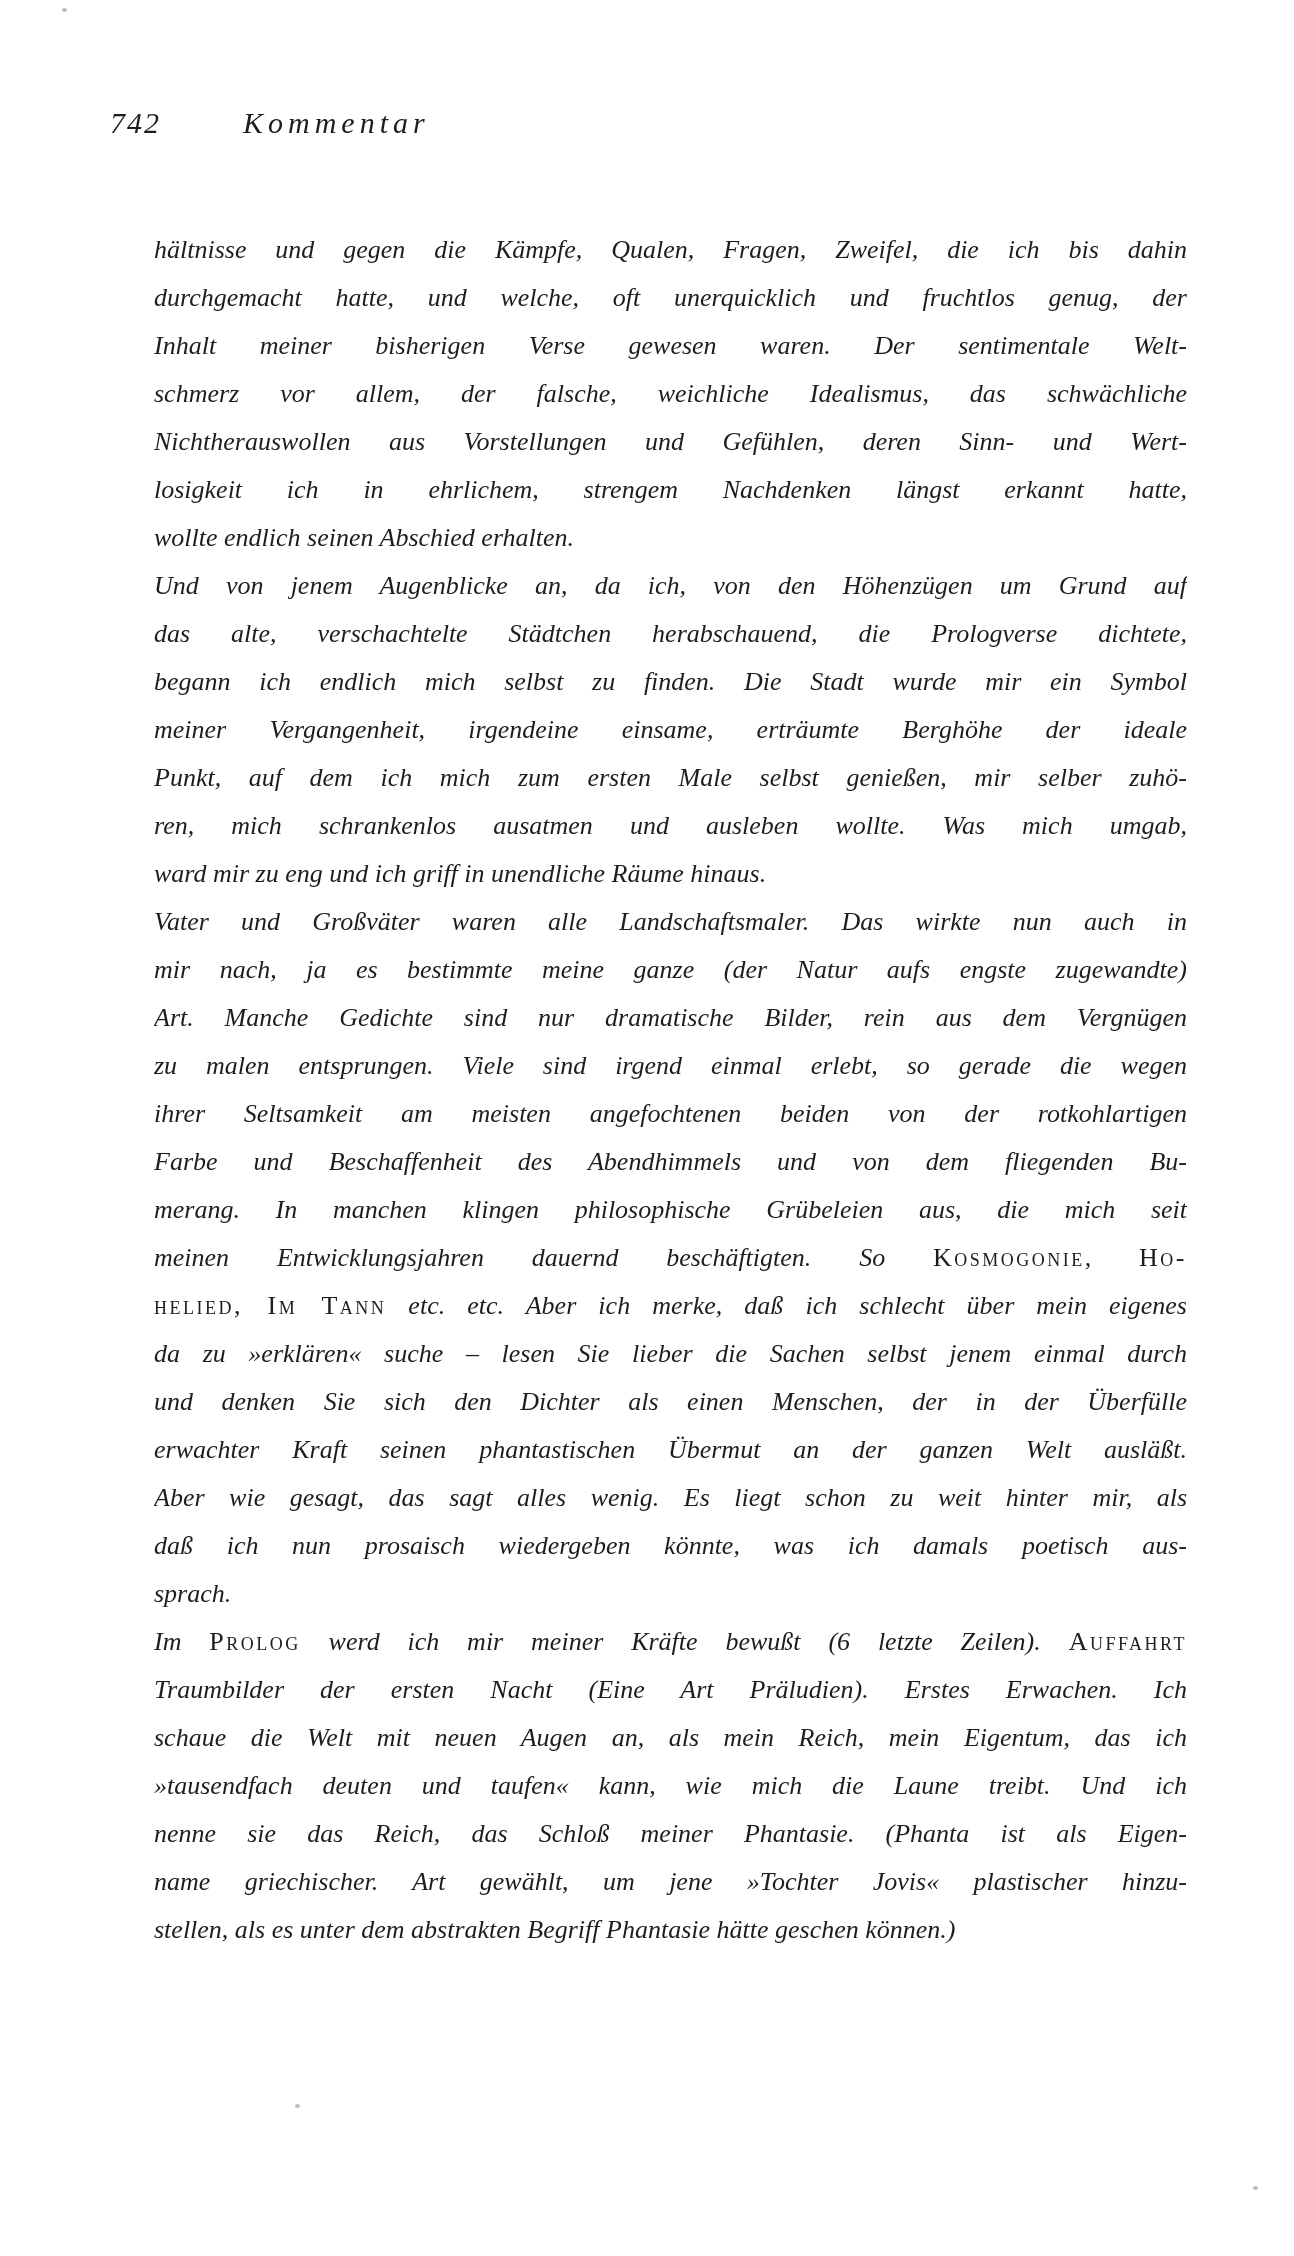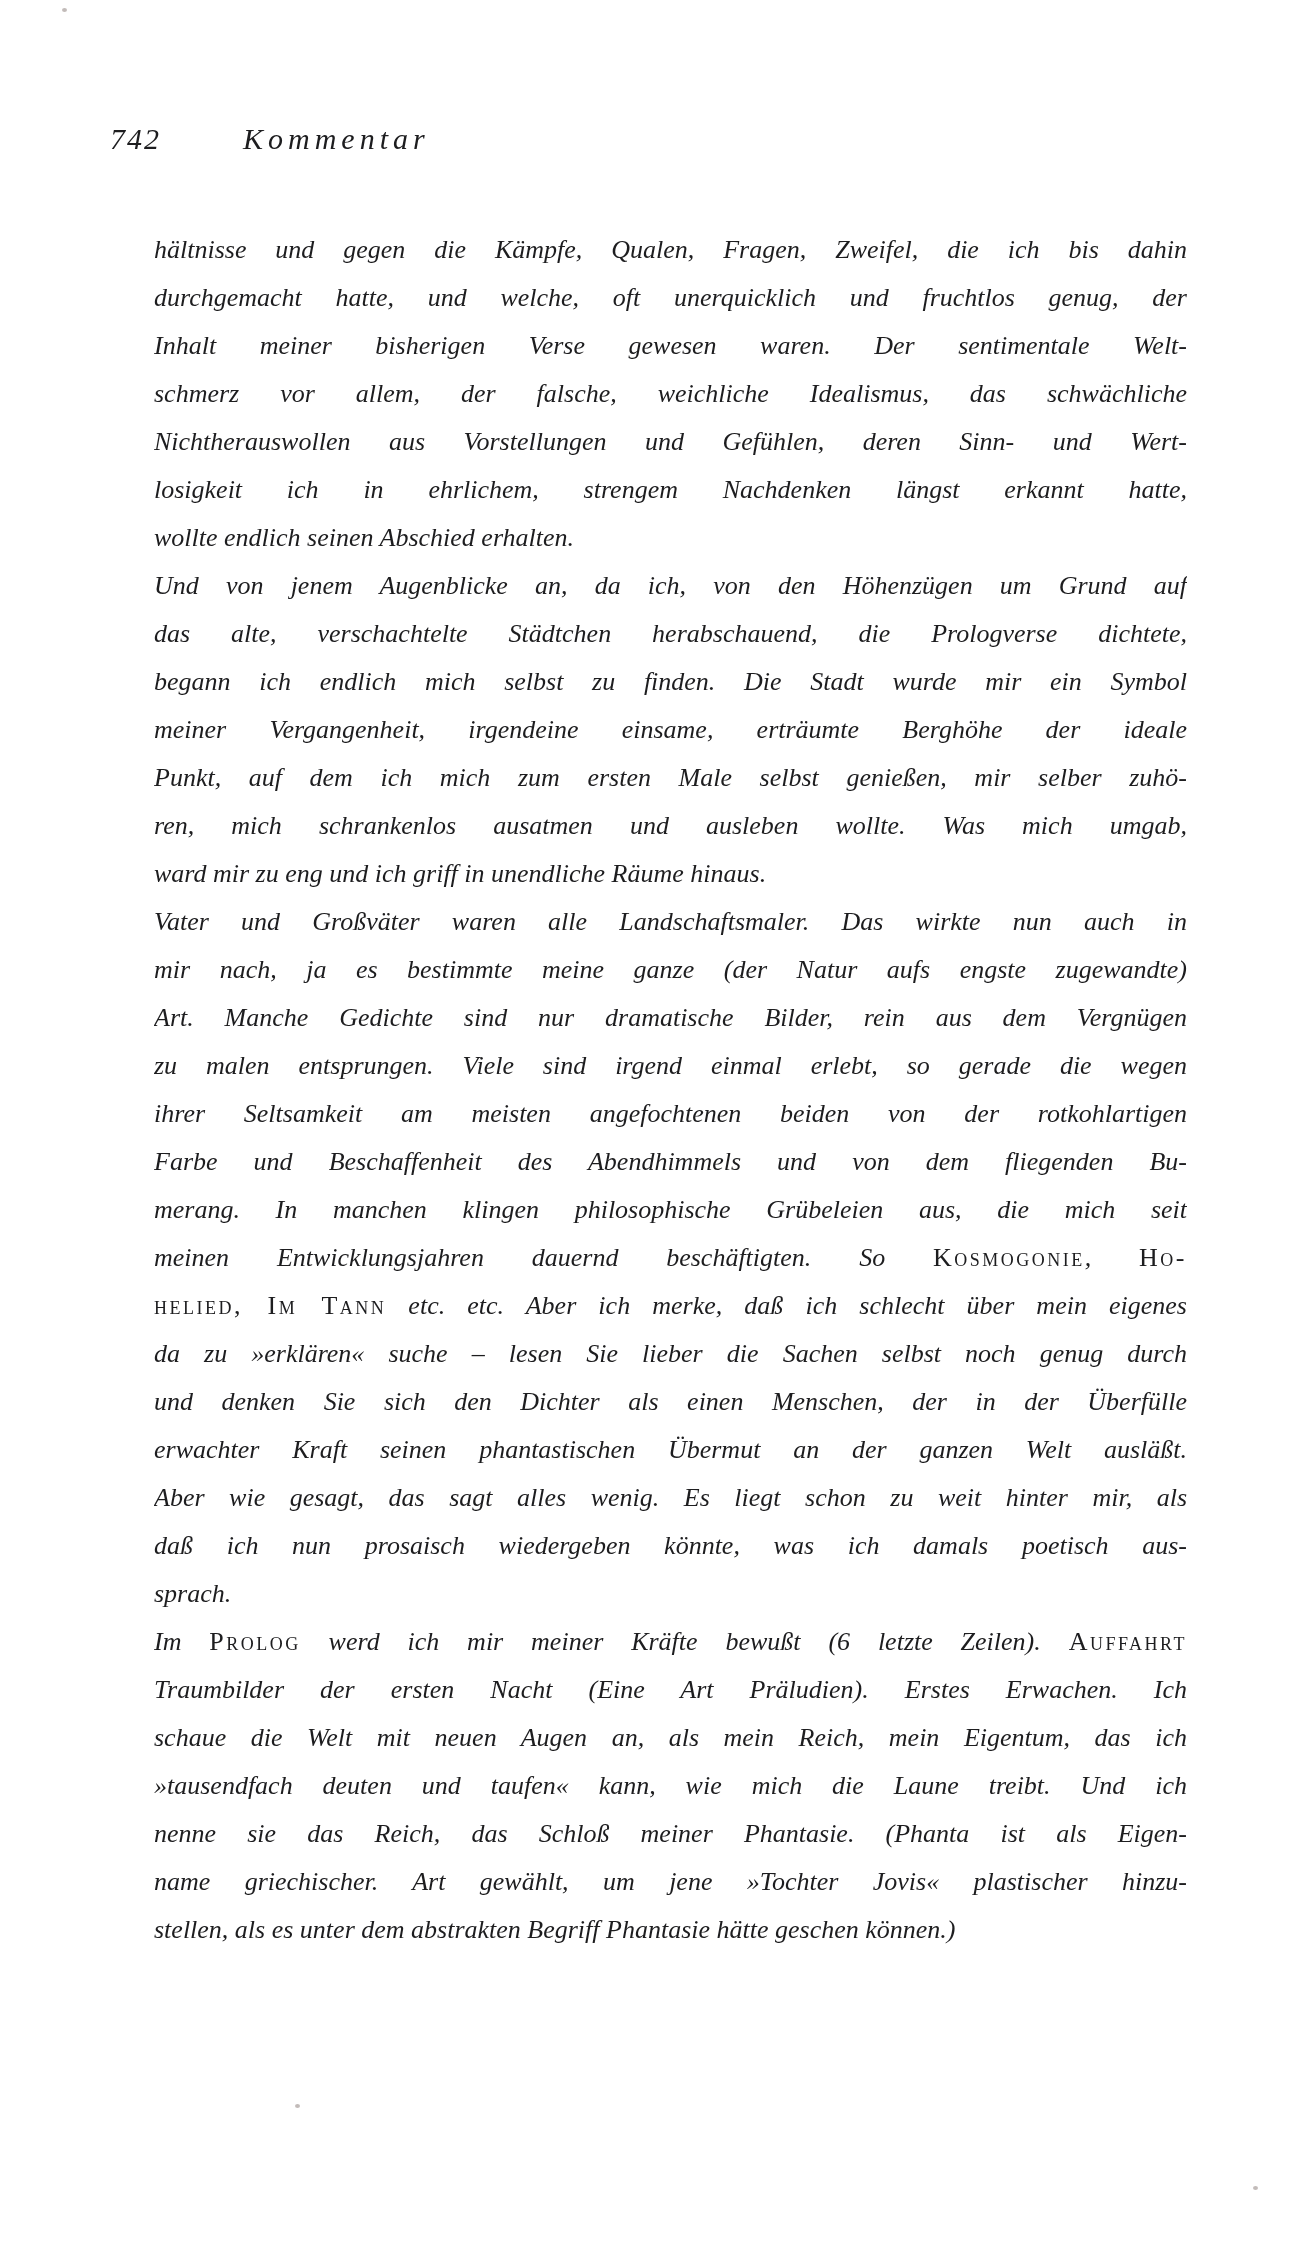--- a/index.html
+++ b/index.html
@@ -18,7 +18,7 @@
   .page-header {
     position: absolute;
     left: 110px;
-    top: 112px;
+    top: 96px;
     width: 1077px;
     display: flex;
     align-items: baseline;

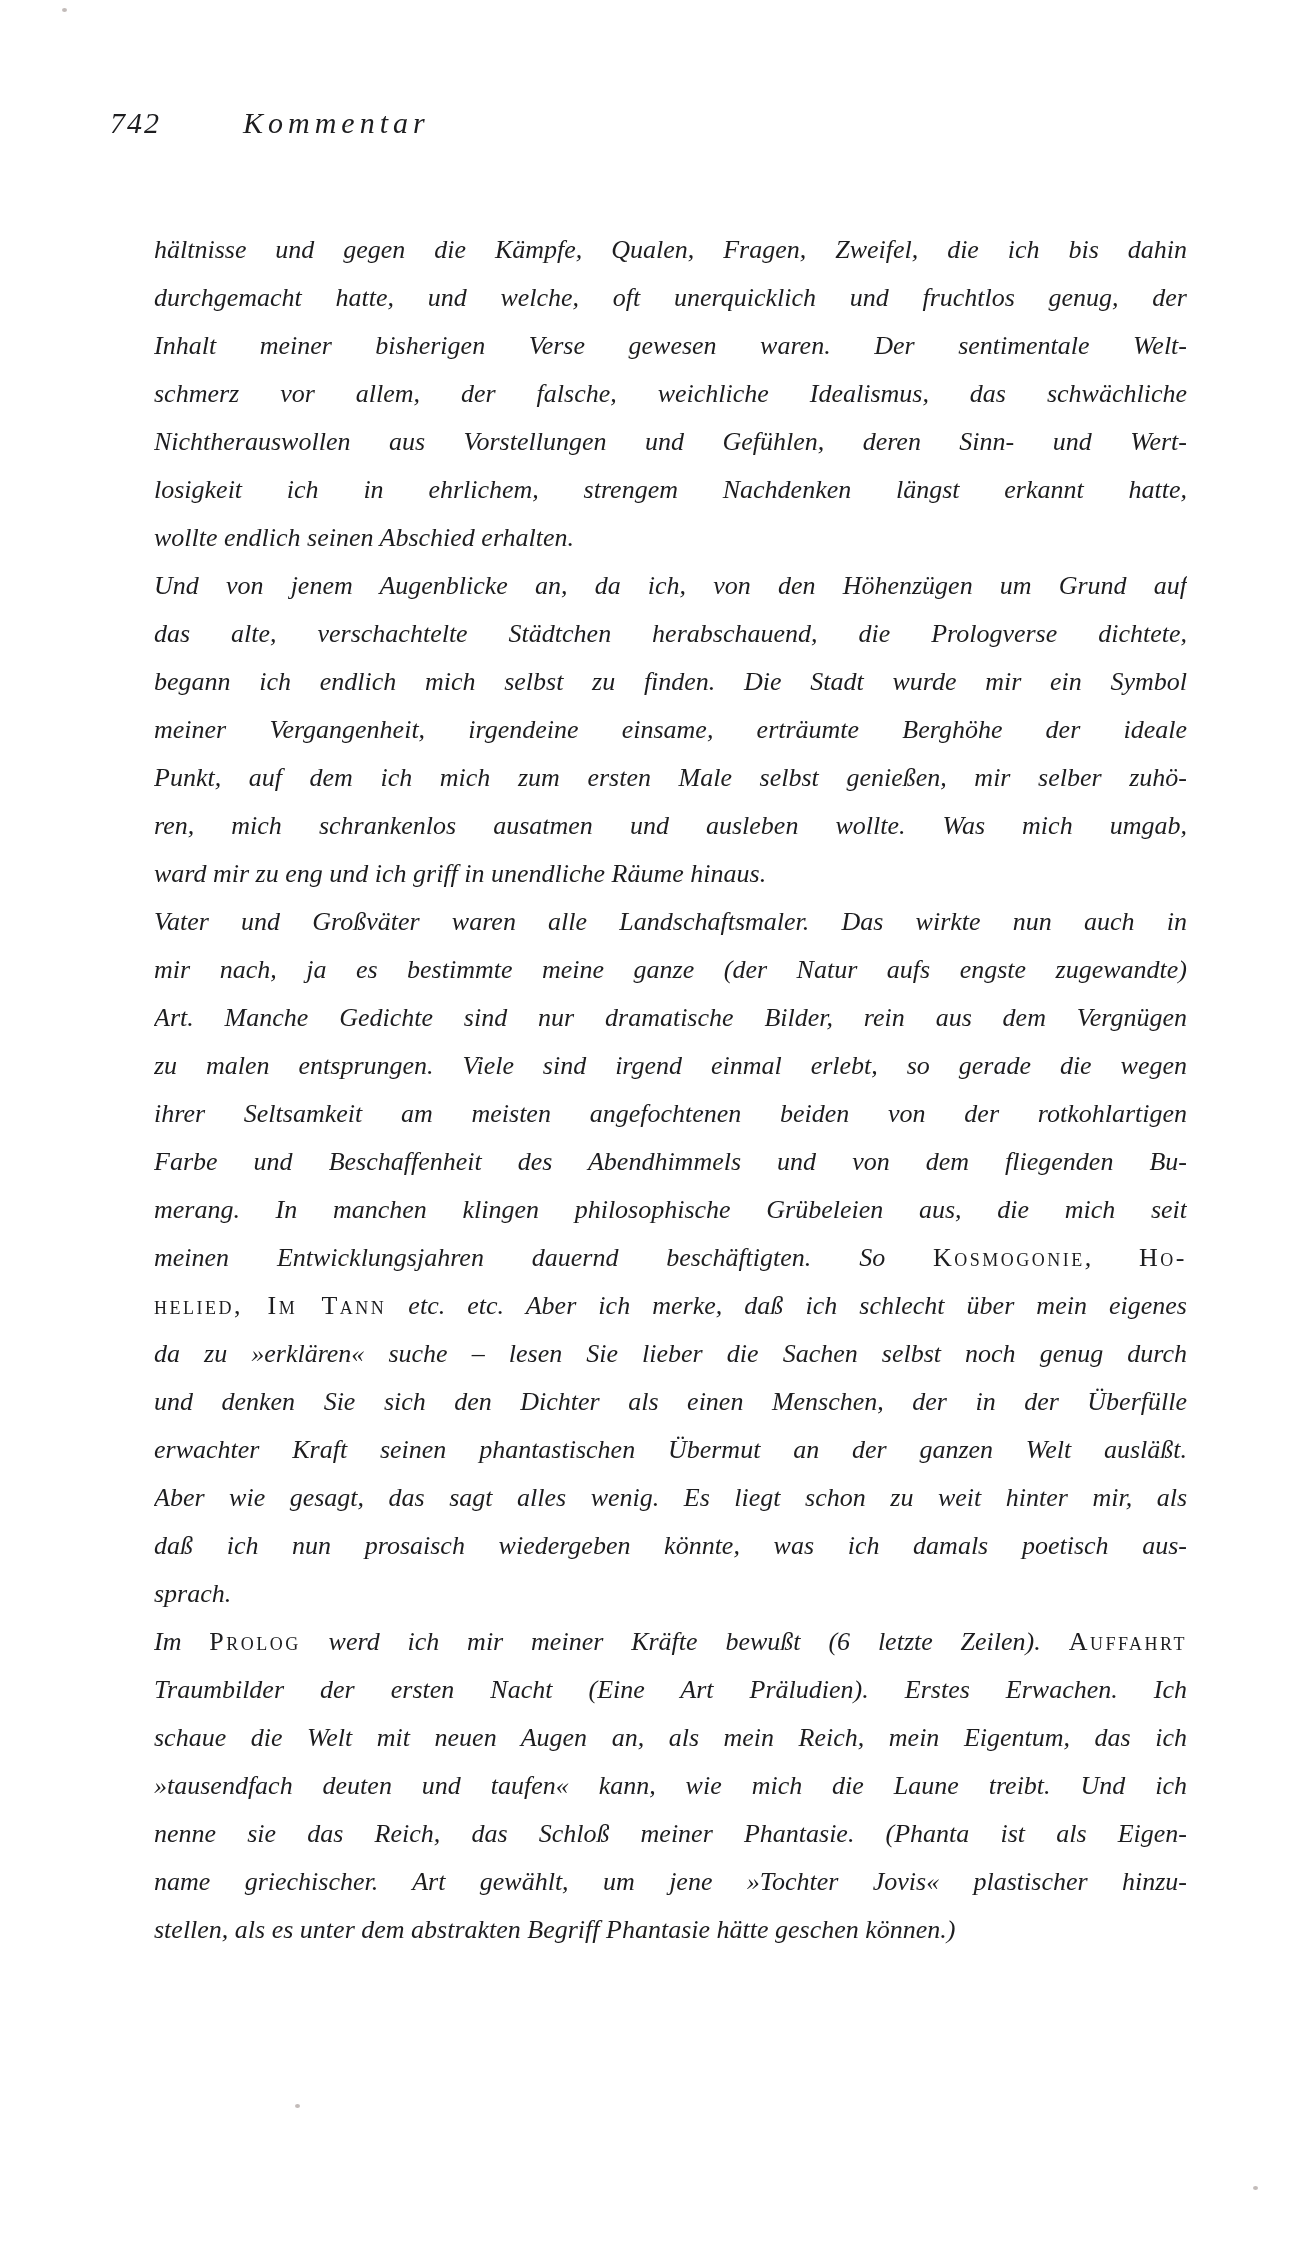--- a/index.html
+++ b/index.html
@@ -99,7 +99,7 @@
     <div class="line"><span>merang. In manchen klingen philosophische Grübeleien aus, die mich seit</span></div>
     <div class="line"><span>meinen Entwicklungsjahren dauernd beschäftigten. So </span><span class="sc">Kosmogonie</span><span>, </span><span class="sc">Ho-</span></div>
     <div class="line"><span class="sc">helied, Im Tann</span><span> etc. etc. Aber ich merke, daß ich schlecht über mein eigenes</span></div>
-    <div class="line"><span>da zu »erklären« suche – lesen Sie lieber die Sachen selbst noch genug durch</span></div>
+    <div class="line"><span>da zu »erklären« suche – lesen Sie lieber die Sachen selbst jenem einmal durch</span></div>
     <div class="line"><span>und denken Sie sich den Dichter als einen Menschen, der in der Überfülle</span></div>
     <div class="line"><span>erwachter Kraft seinen phantastischen Übermut an der ganzen Welt ausläßt.</span></div>
     <div class="line"><span>Aber wie gesagt, das sagt alles wenig. Es liegt schon zu weit hinter mir, als</span></div>

